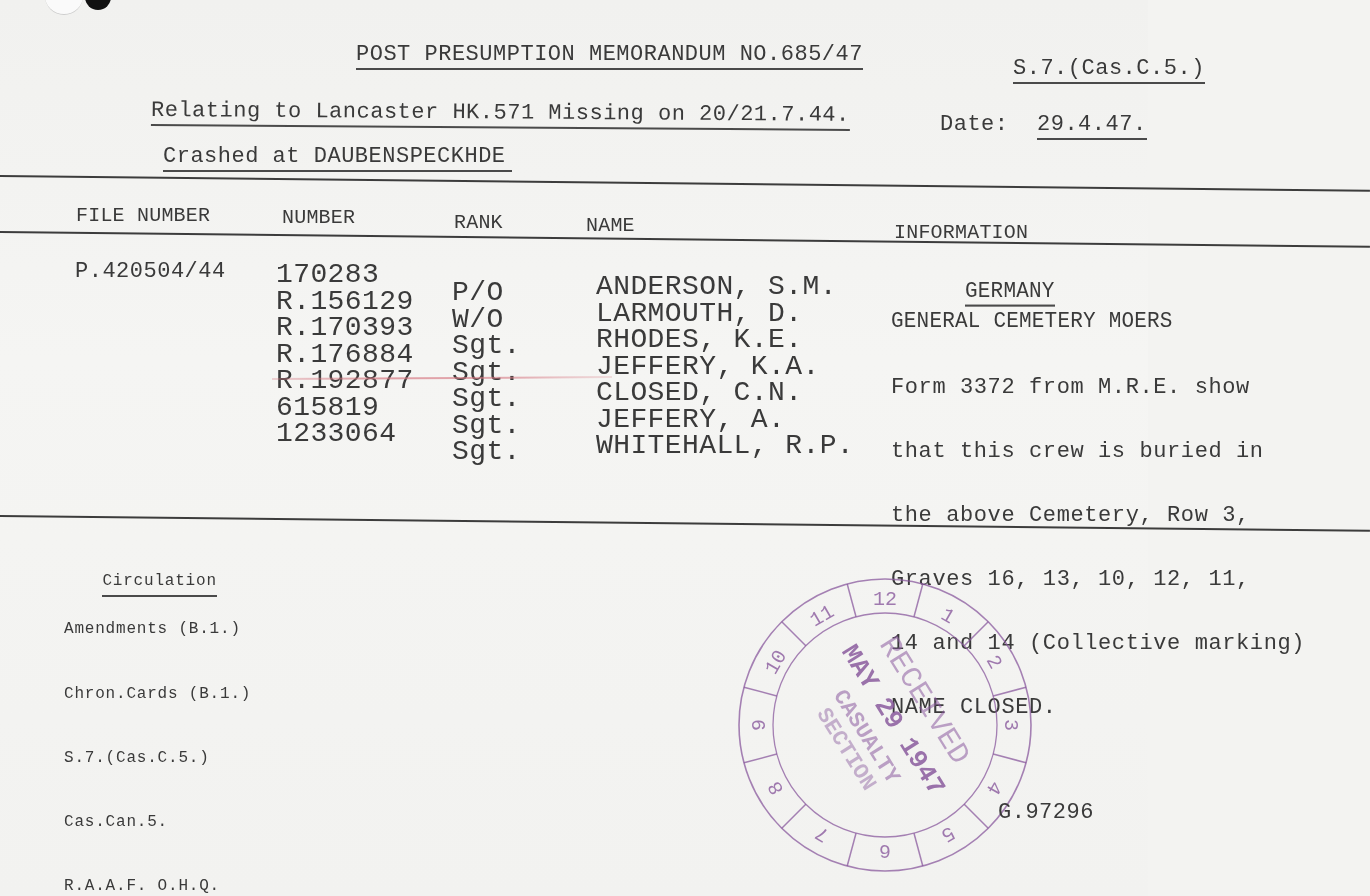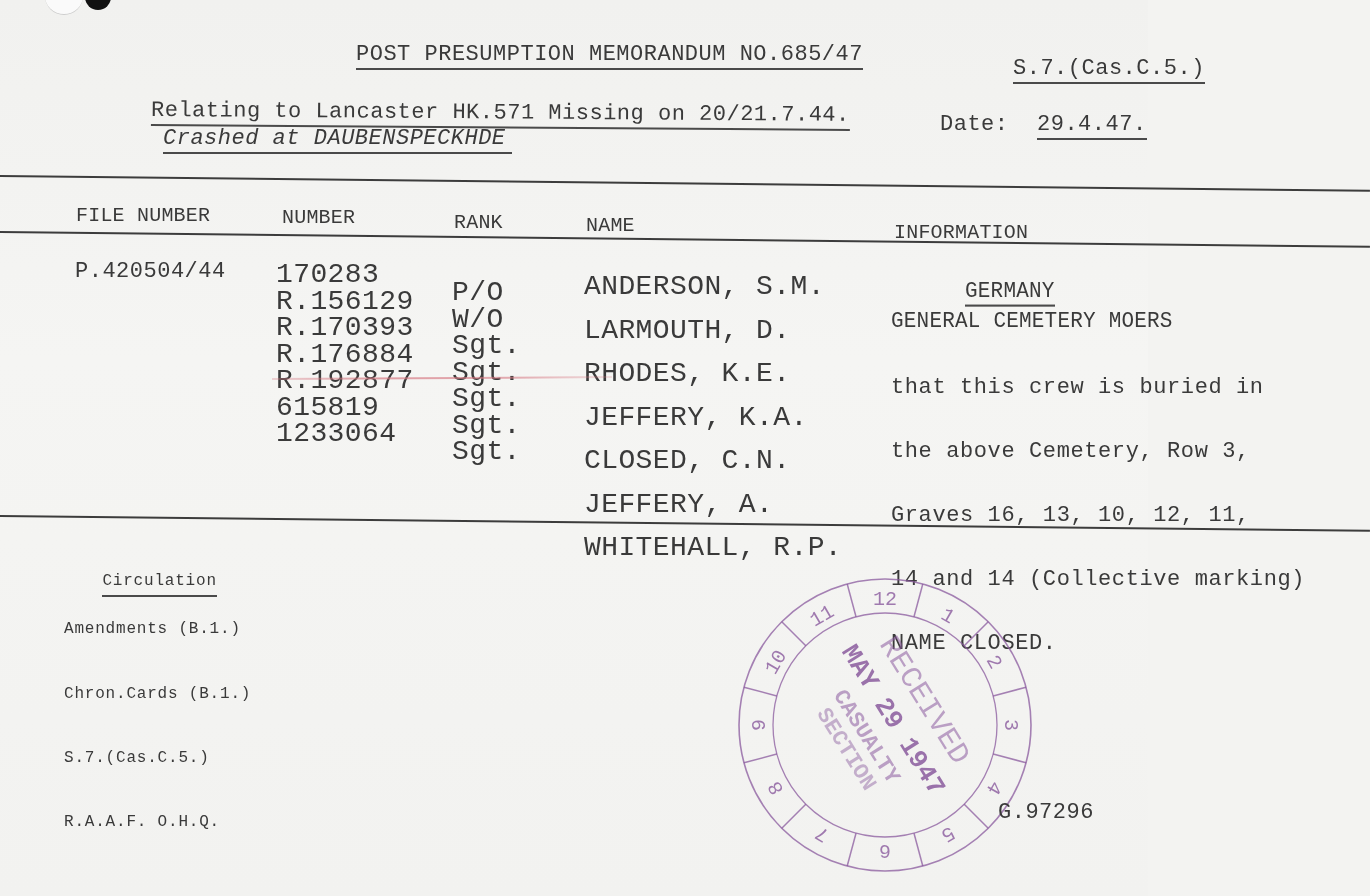--- a/index.html
+++ b/index.html
@@ -93,7 +93,7 @@
   <div class="abs tw ul" style="left:1013px; top:56px;">S.7.(Cas.C.5.)</div>
 
   <div class="abs tw ul" style="left:151px; top:98px; transform:rotate(0.4deg); transform-origin:left;">Relating to Lancaster HK.571 Missing on 20/21.7.44.</div>
-  <div class="abs tw ul" style="left:163px; top:126px; padding-right:6px;font-style:italic;">Crashed at DAUBENSPECKHDE</div>
+  <div class="abs tw ul" style="left:163px; top:144px; padding-right:6px;">Crashed at DAUBENSPECKHDE</div>
 
   <div class="abs tw" style="left:940px; top:112px;">Date:</div>
   <div class="abs tw ul" style="left:1037px; top:112px;">29.4.47.</div>

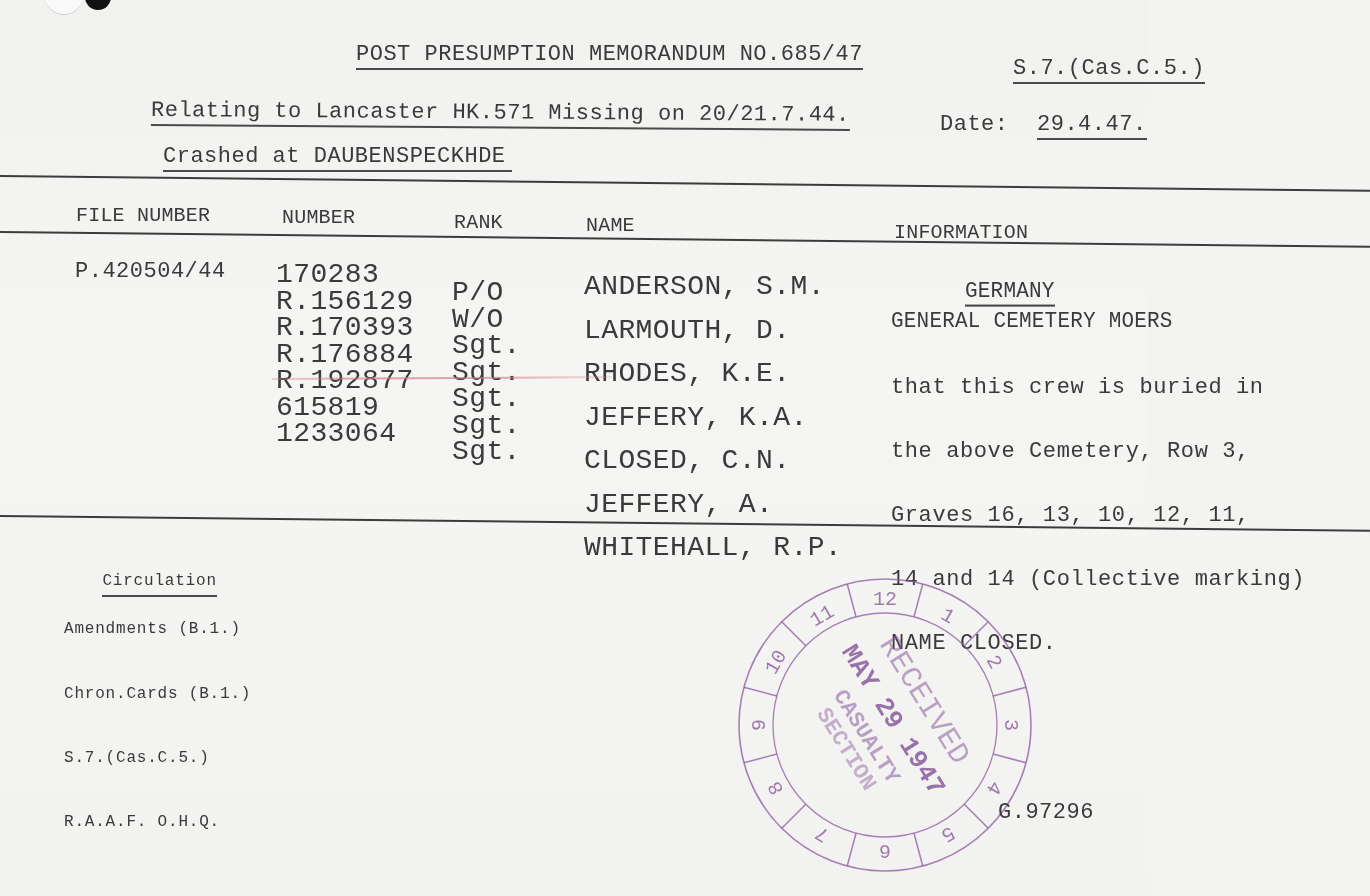--- a/index.html
+++ b/index.html
@@ -130,7 +130,7 @@
     <div class="cell">Sgt.</div>
   </div>
 
-  <div class="col" style="left:584px; top:274px;gap:17px;">
+  <div class="col" style="left:596px; top:274px;">
     <div class="cell">ANDERSON, S.M.</div>
     <div class="cell">LARMOUTH, D.</div>
     <div class="cell">RHODES, K.E.</div>

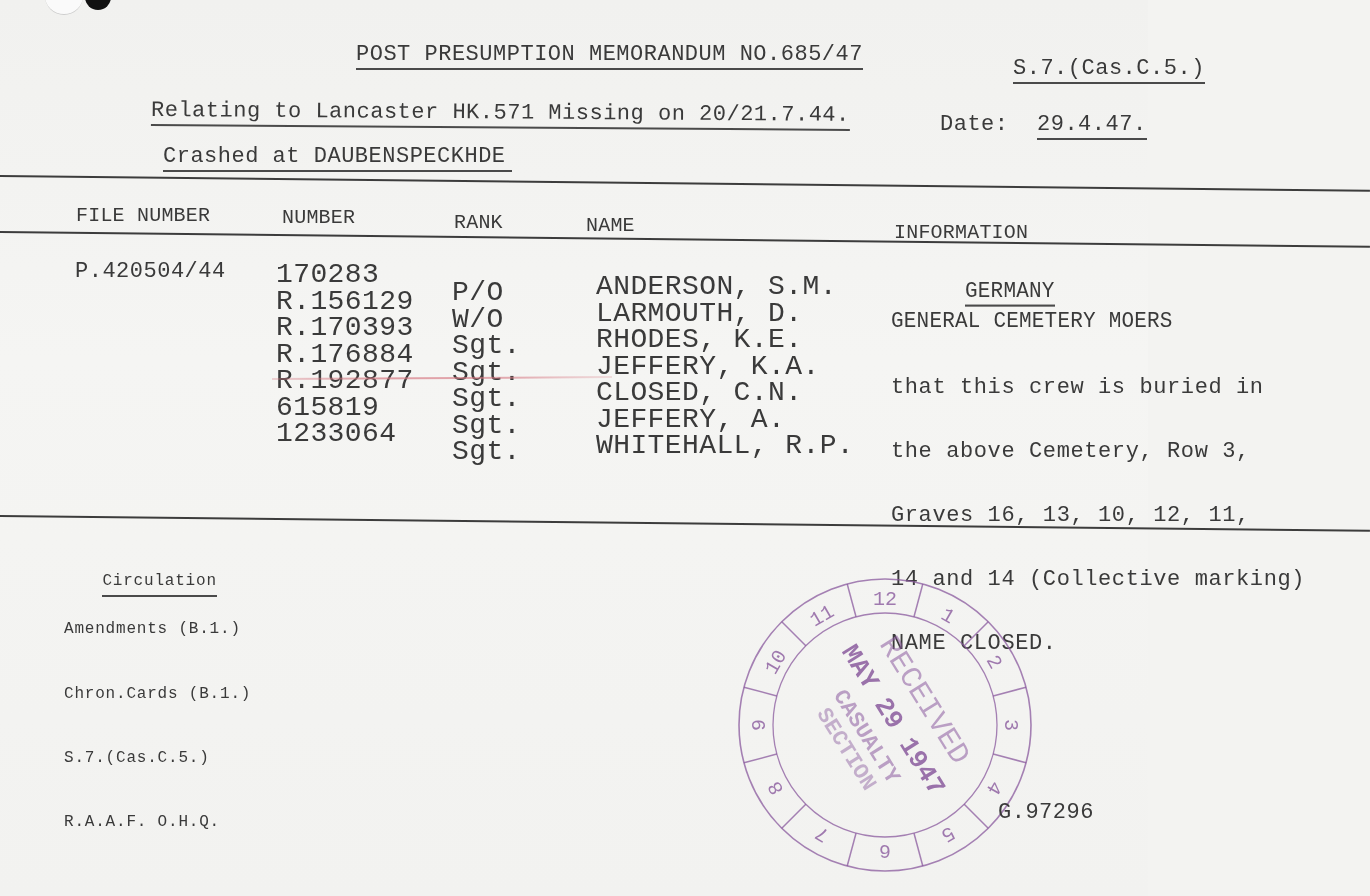--- a/index.html
+++ b/index.html
@@ -145,6 +145,7 @@
   <div class="abs caps ul" style="left:965px; top:280px; font-size:21px;">GERMANY</div>
   <div class="abs caps" style="left:891px; top:310px; font-size:21px;">GENERAL CEMETERY MOERS</div>
   <div class="abs" style="left:891px; top:338px;">
+    <div class="info-line">Form 3372 from M.R.E. show</div>
     <div class="info-line">that this crew is buried in</div>
     <div class="info-line">the above Cemetery, Row 3,</div>
     <div class="info-line">Graves 16, 13, 10, 12, 11,</div>

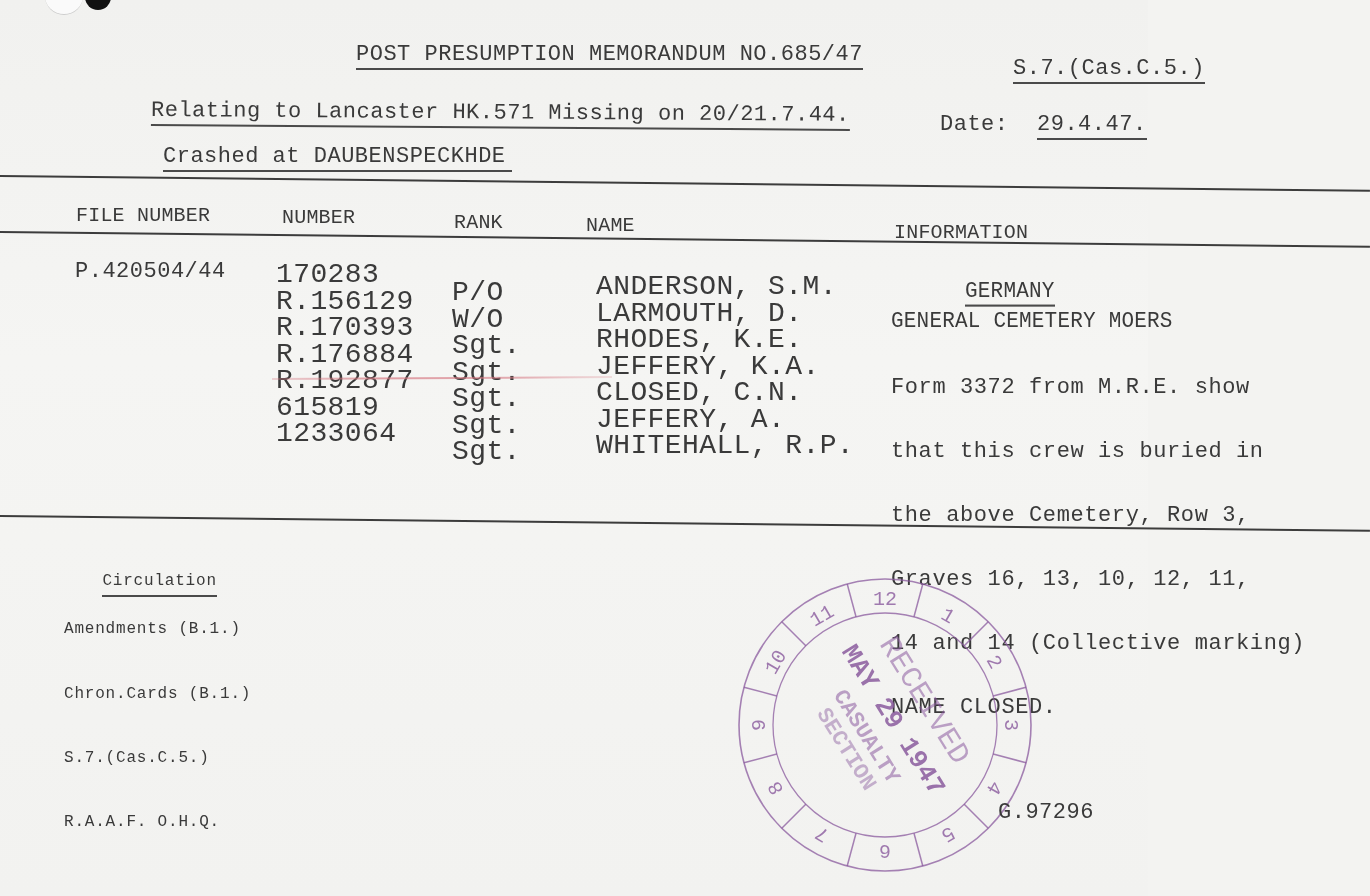--- a/index.html
+++ b/index.html
@@ -158,6 +158,7 @@
     <div class="circ-line">Amendments (B.1.)</div>
     <div class="circ-line">Chron.Cards (B.1.)</div>
     <div class="circ-line">S.7.(Cas.C.5.)</div>
+    <div class="circ-line">Cas.Can.5.</div>
     <div class="circ-line">R.A.A.F. O.H.Q.</div>
     
     

